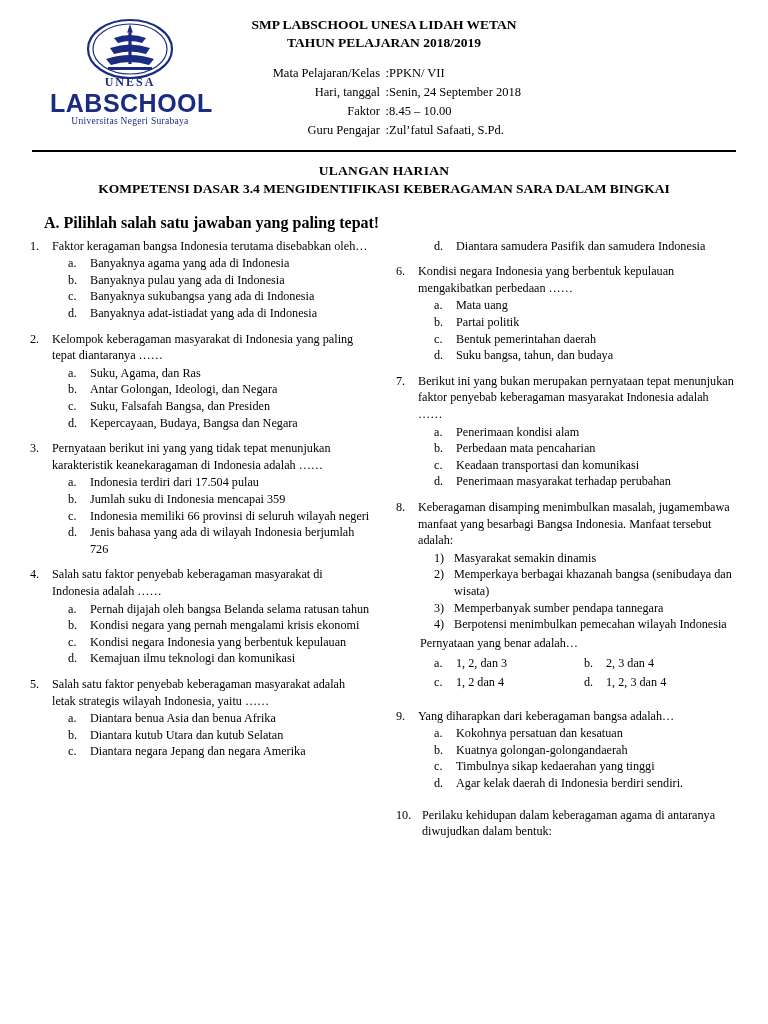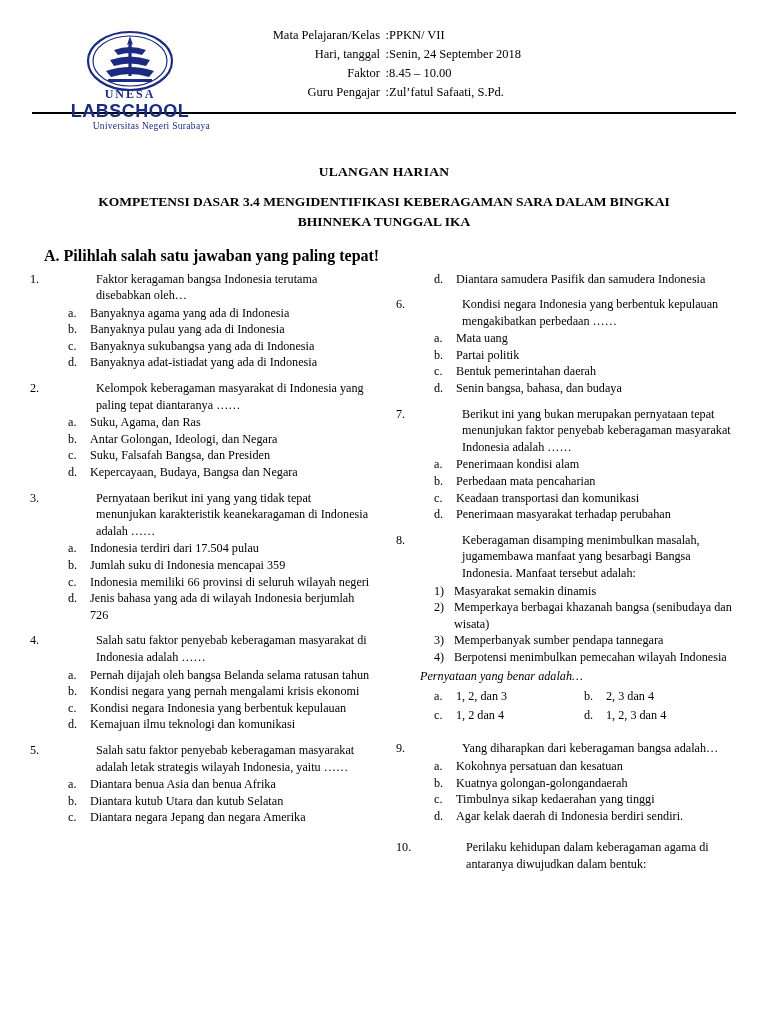--- a/index.html
+++ b/index.html
@@ -209,6 +209,10 @@
       <div class="logo-sub">Universitas Negeri Surabaya</div>
     </div>
 
+    <div class="head-titles">
+      <div>SMP LABSCHOOL UNESA LIDAH WETAN</div>
+      <div>TAHUN PELAJARAN 2018/2019</div>
+    </div>
 
     <div class="meta">
       <div class="meta-row">

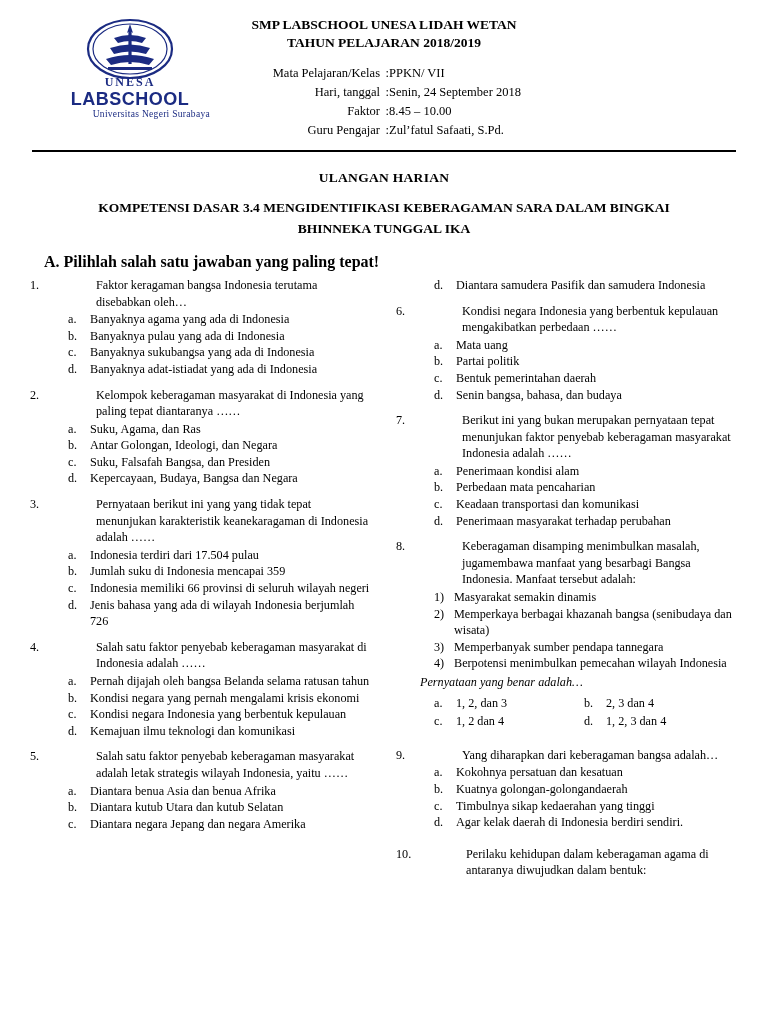--- a/index.html
+++ b/index.html
@@ -51,7 +51,7 @@
   .logo-main {
     font-family: "Liberation Sans", sans-serif;
     font-weight: bold;
-    font-size: 18px;
+    font-size: 25px;
     letter-spacing: 0.5px;
     color: #1b2b82;
     line-height: 1.05;

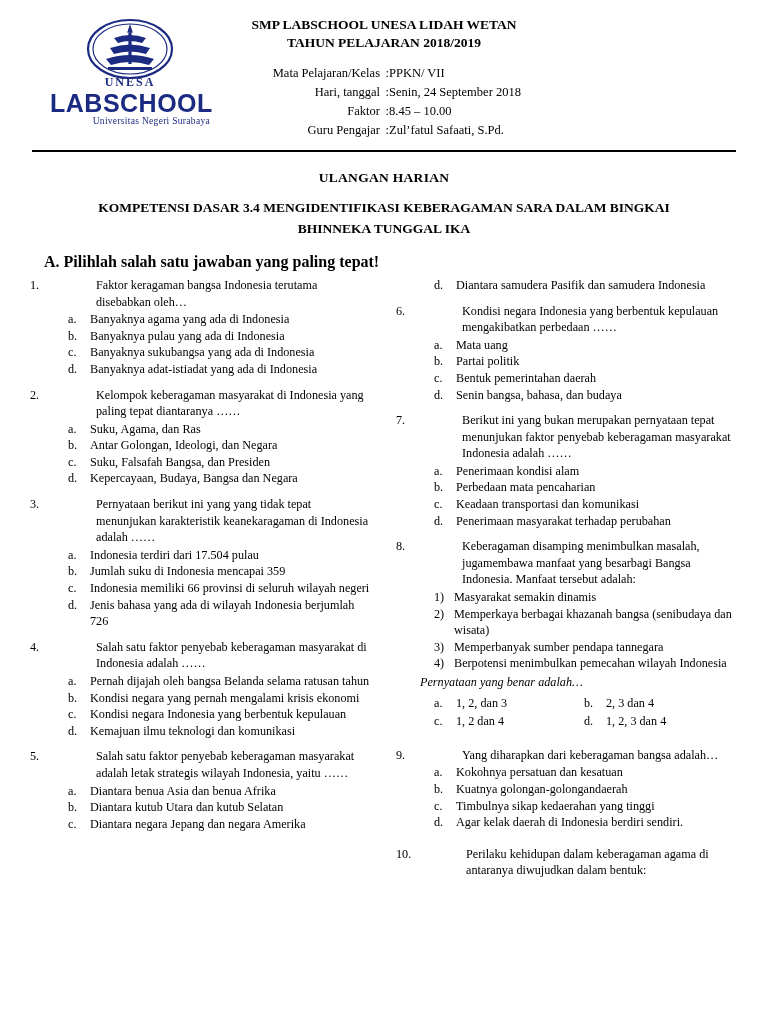--- a/index.html
+++ b/index.html
@@ -61,7 +61,6 @@
     font-size: 9.5px;
     color: #1b2b82;
     letter-spacing: 0.3px;
-    text-align: right;
   }
   .head-titles {
     text-align: center;

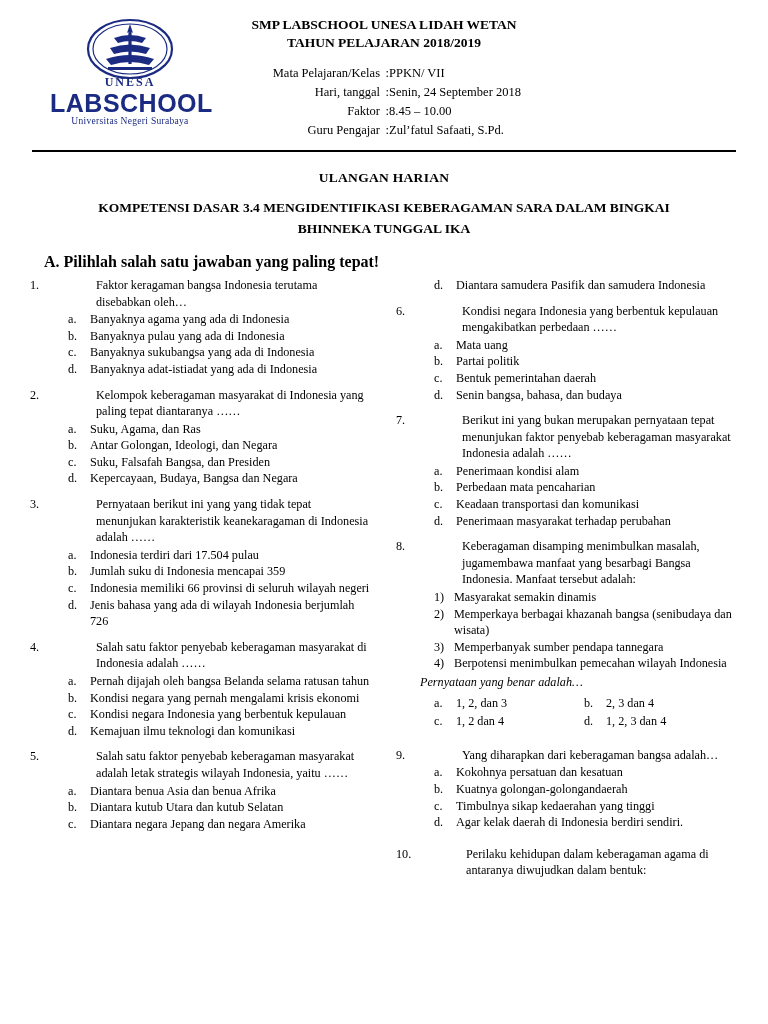--- a/index.html
+++ b/index.html
@@ -98,7 +98,7 @@
     text-align: center;
     font-weight: bold;
     font-size: 13.5px;
-    margin-top: 18px;
+    margin-top: 11px;
     letter-spacing: 0.3px;
   }
   .kd-title {

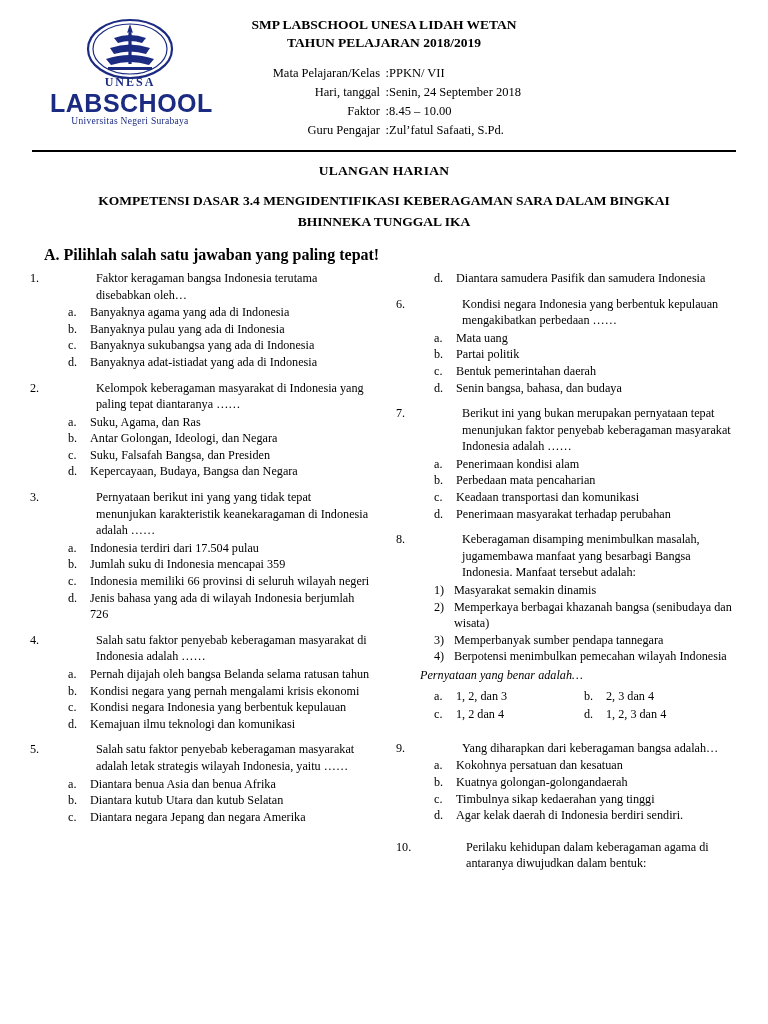--- a/index.html
+++ b/index.html
@@ -106,7 +106,6 @@
     font-weight: bold;
     font-size: 13.5px;
     line-height: 1.5;
-    margin-top: 12px;
     padding: 0 18px;
   }
   .section-a {

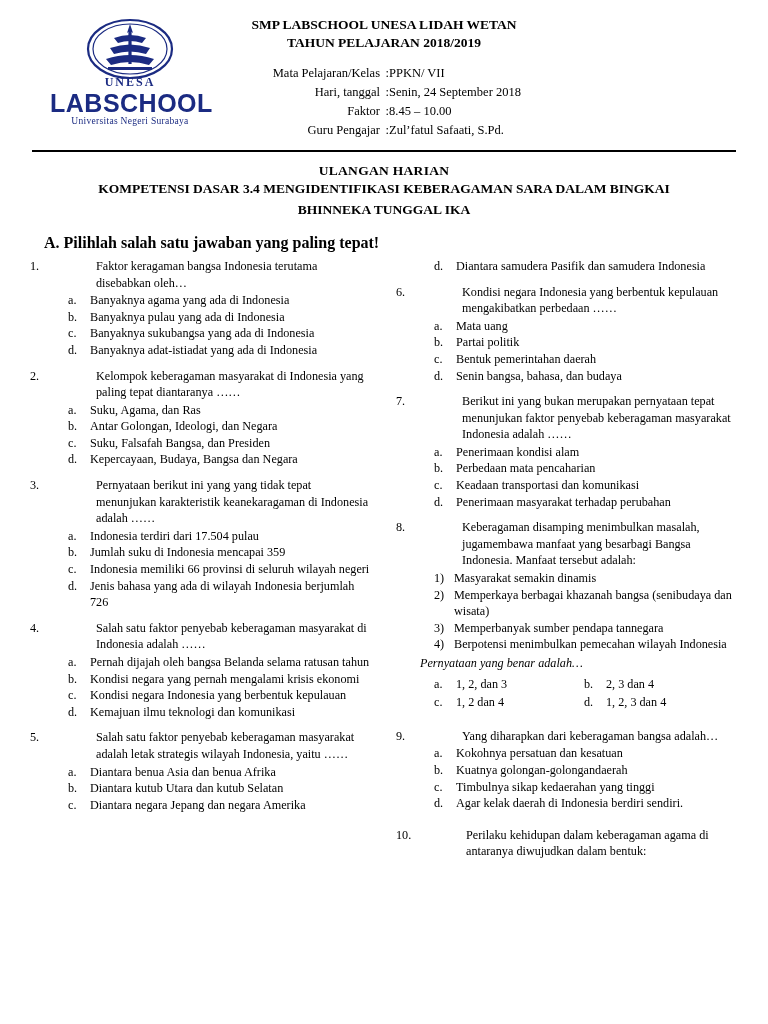--- a/index.html
+++ b/index.html
@@ -243,7 +243,6 @@
   <div class="exam-title">ULANGAN HARIAN</div>
   <div class="kd-title">
     <div>KOMPETENSI DASAR 3.4 MENGIDENTIFIKASI KEBERAGAMAN SARA DALAM BINGKAI</div>
-    <div>BHINNEKA TUNGGAL IKA</div>
   </div>
   <div class="section-a">A. Pilihlah salah satu jawaban yang paling tepat!</div>
 

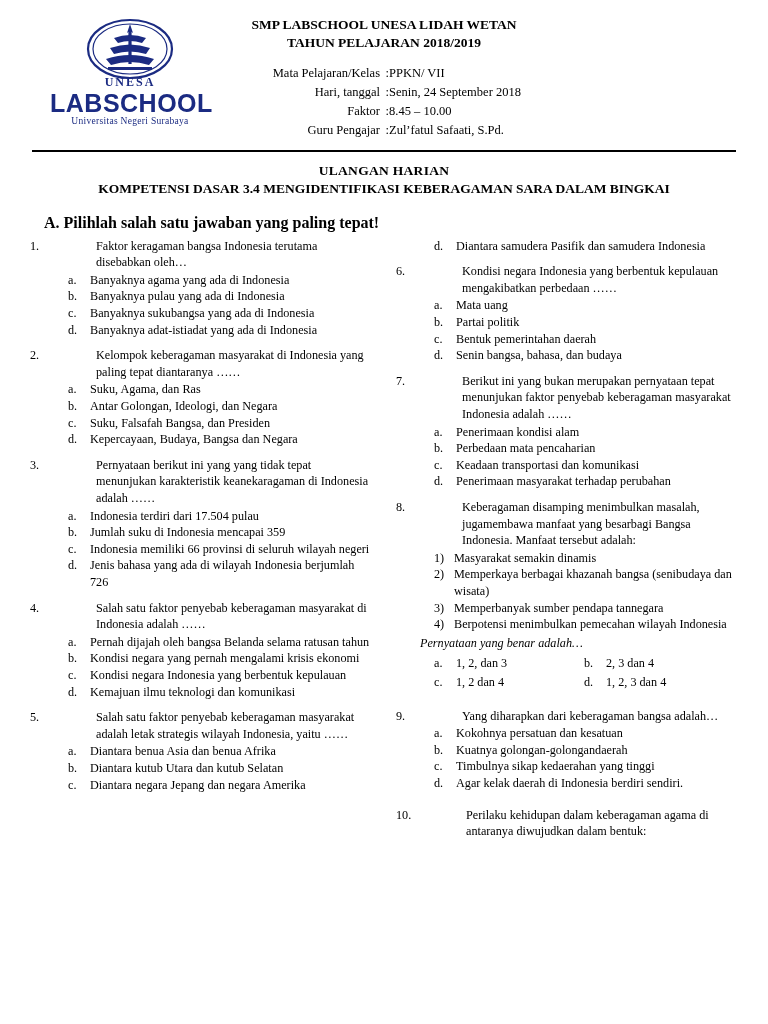--- a/index.html
+++ b/index.html
@@ -140,7 +140,6 @@
   }
   .q-text {
     margin-bottom: 1px;
-    margin-left: 44px;
   }
   .opts {
     margin: 0;

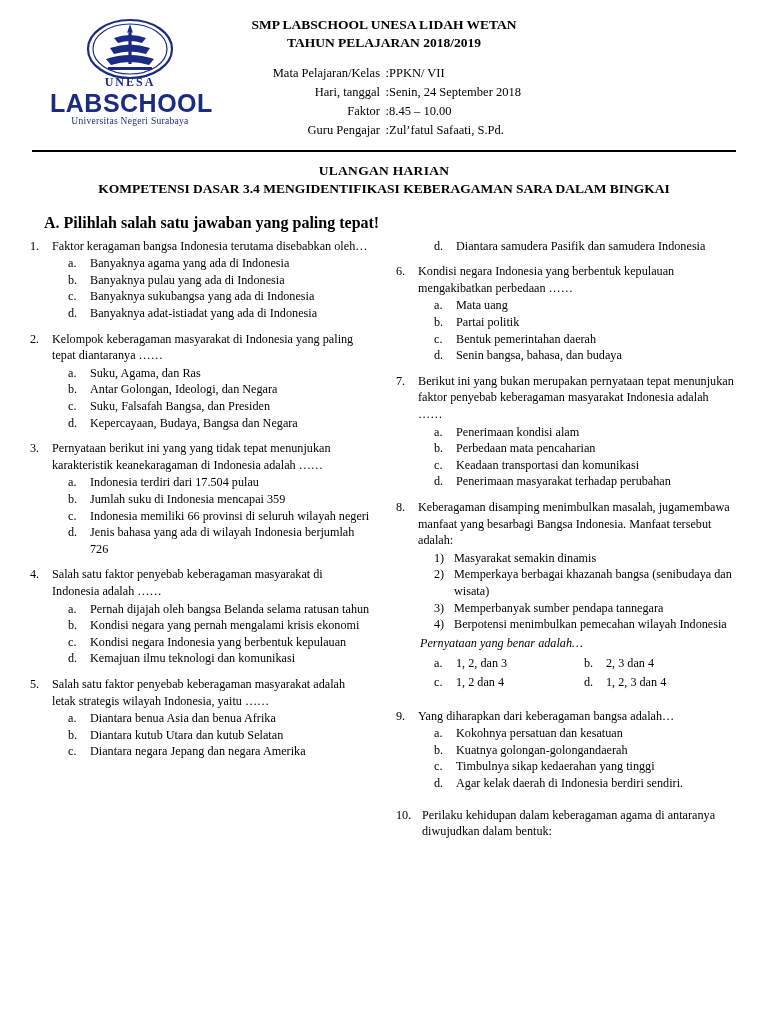--- a/index.html
+++ b/index.html
@@ -405,7 +405,7 @@
             </li>
             <li class="opt">
               <span class="opt-let">d.</span>
-              <span class="opt-txt">Senin bangsa, bahasa, dan budaya</span>
+              <span class="opt-txt">Suku bangsa, tahun, dan budaya</span>
             </li>
           </ul>
         </div>

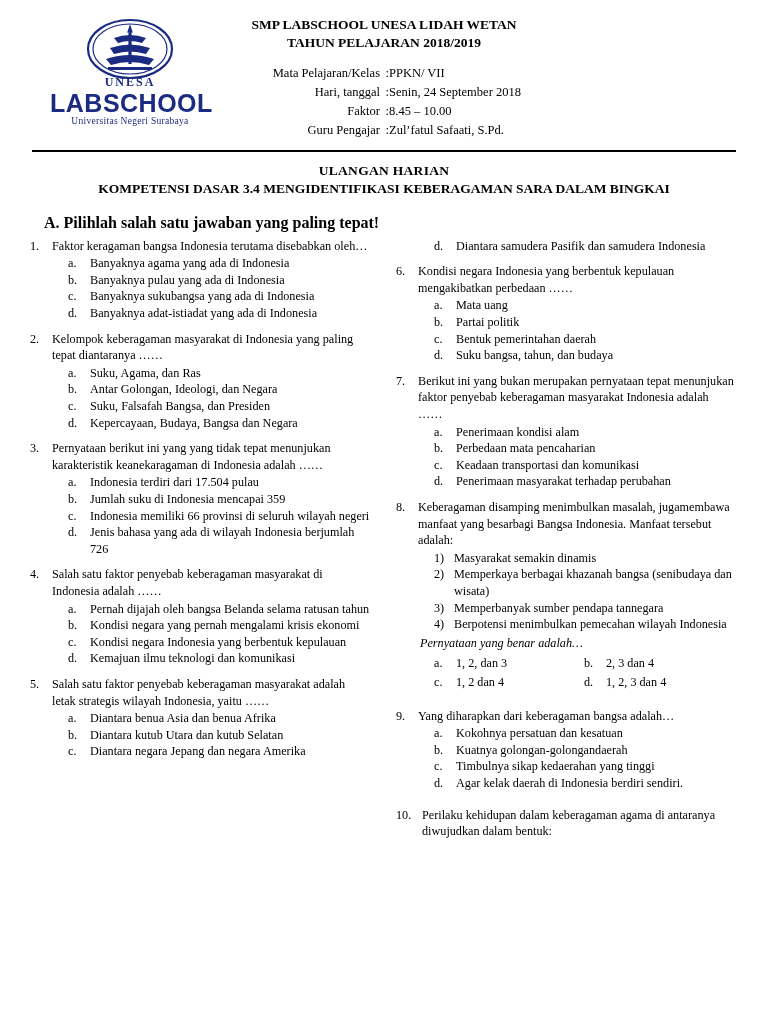--- a/index.html
+++ b/index.html
@@ -162,7 +162,6 @@
   .stmt-label {
     margin-left: 2px;
     margin-top: 2px;
-    font-style: italic;
   }
   .ans-grid {
     margin-left: 16px;

